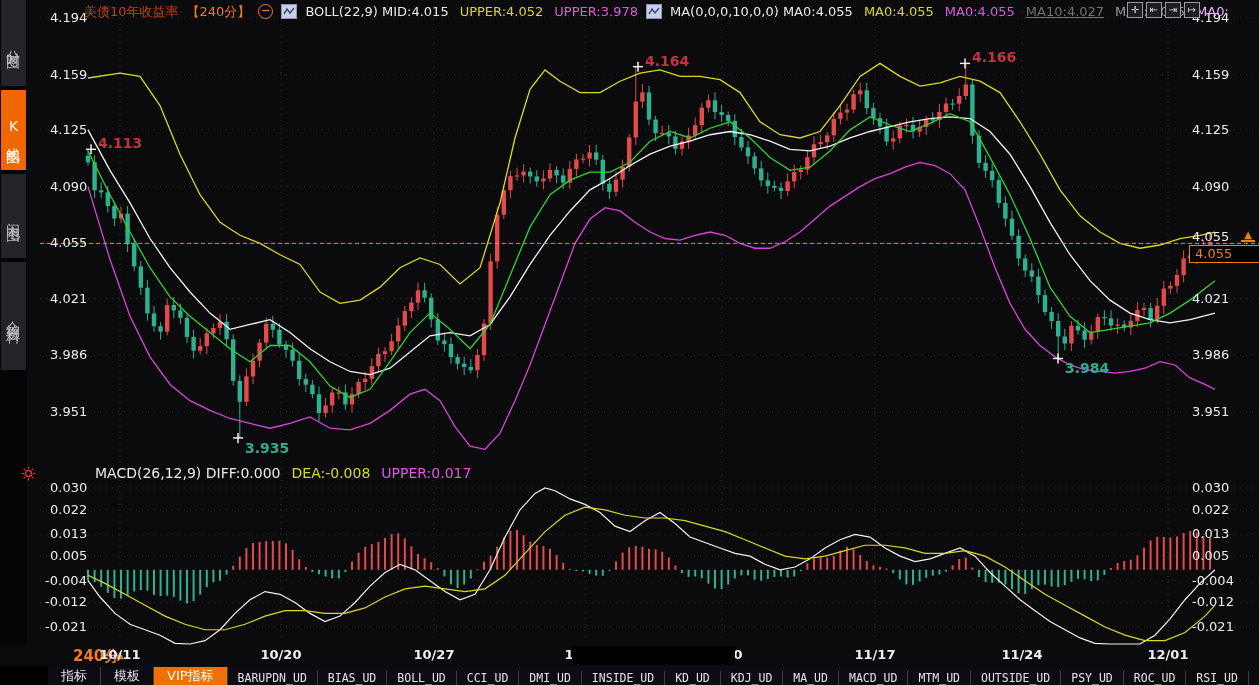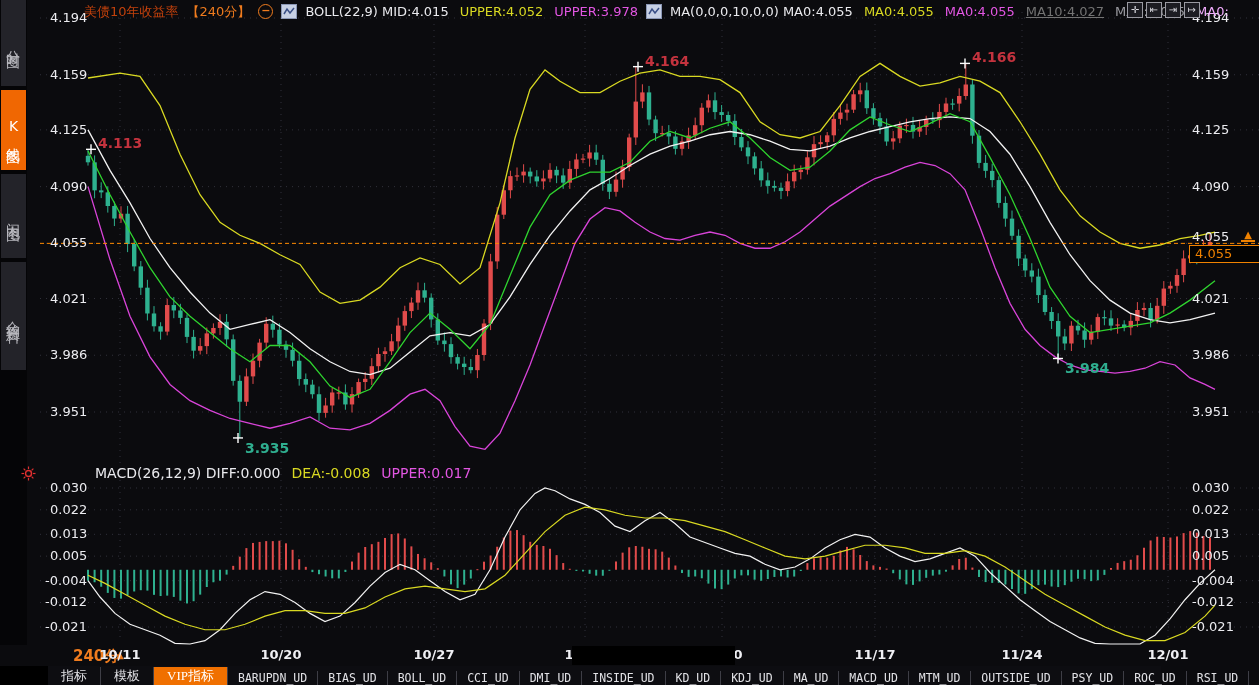--- a/index.html
+++ b/index.html
@@ -48,7 +48,7 @@
   .tab{display:flex;align-items:center;padding:0 13px;border-right:1px solid #3e3e46;color:#e2e2e6;
        font-size:13px;cursor:pointer;white-space:nowrap;}
   .tab.mono{font-family:"DejaVu Sans Mono","Liberation Mono",monospace;font-size:11.5px;padding:0 10px;}
-  .tab.active{background:#f07000;color:#fff;font-family:Liberation Serif, serif;}
+  .tab.active{background:#f07000;color:#fff;}
 </style>
 </head>
 <body>

